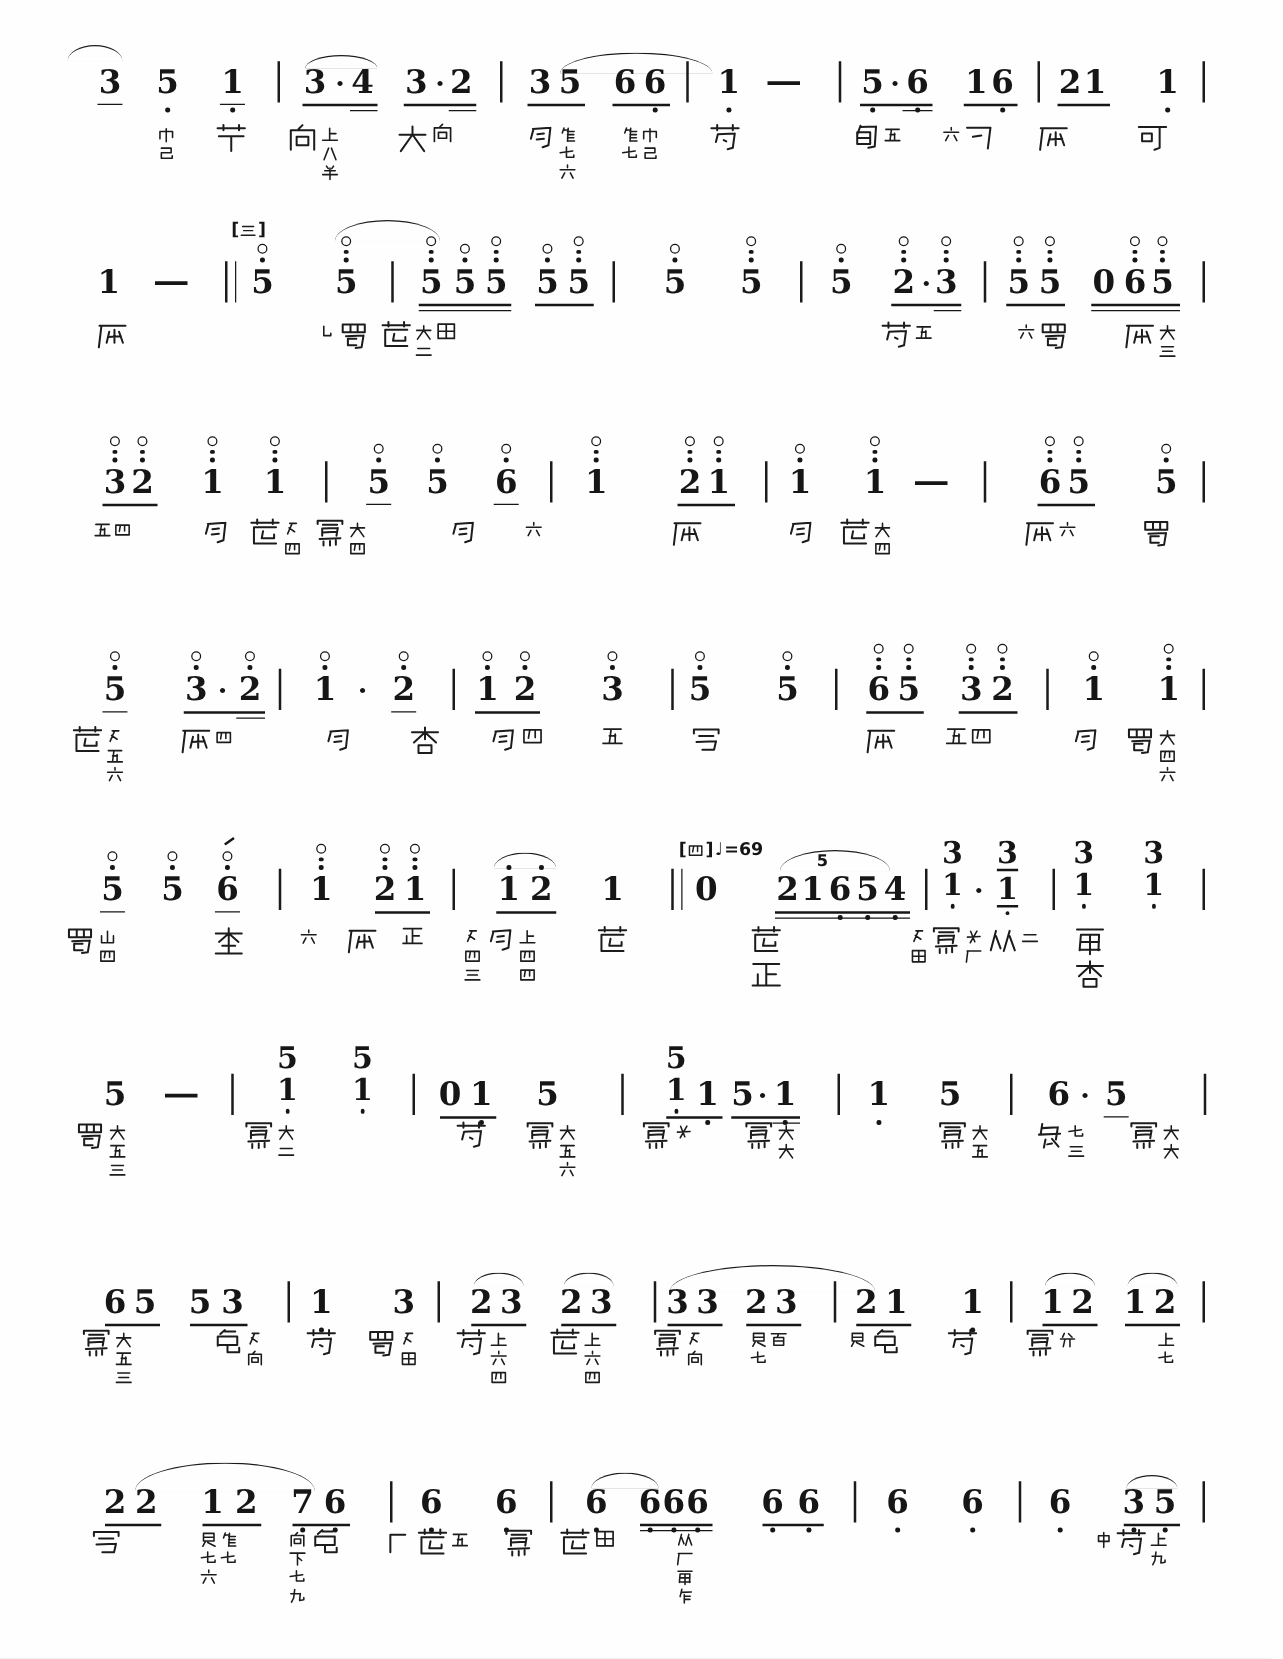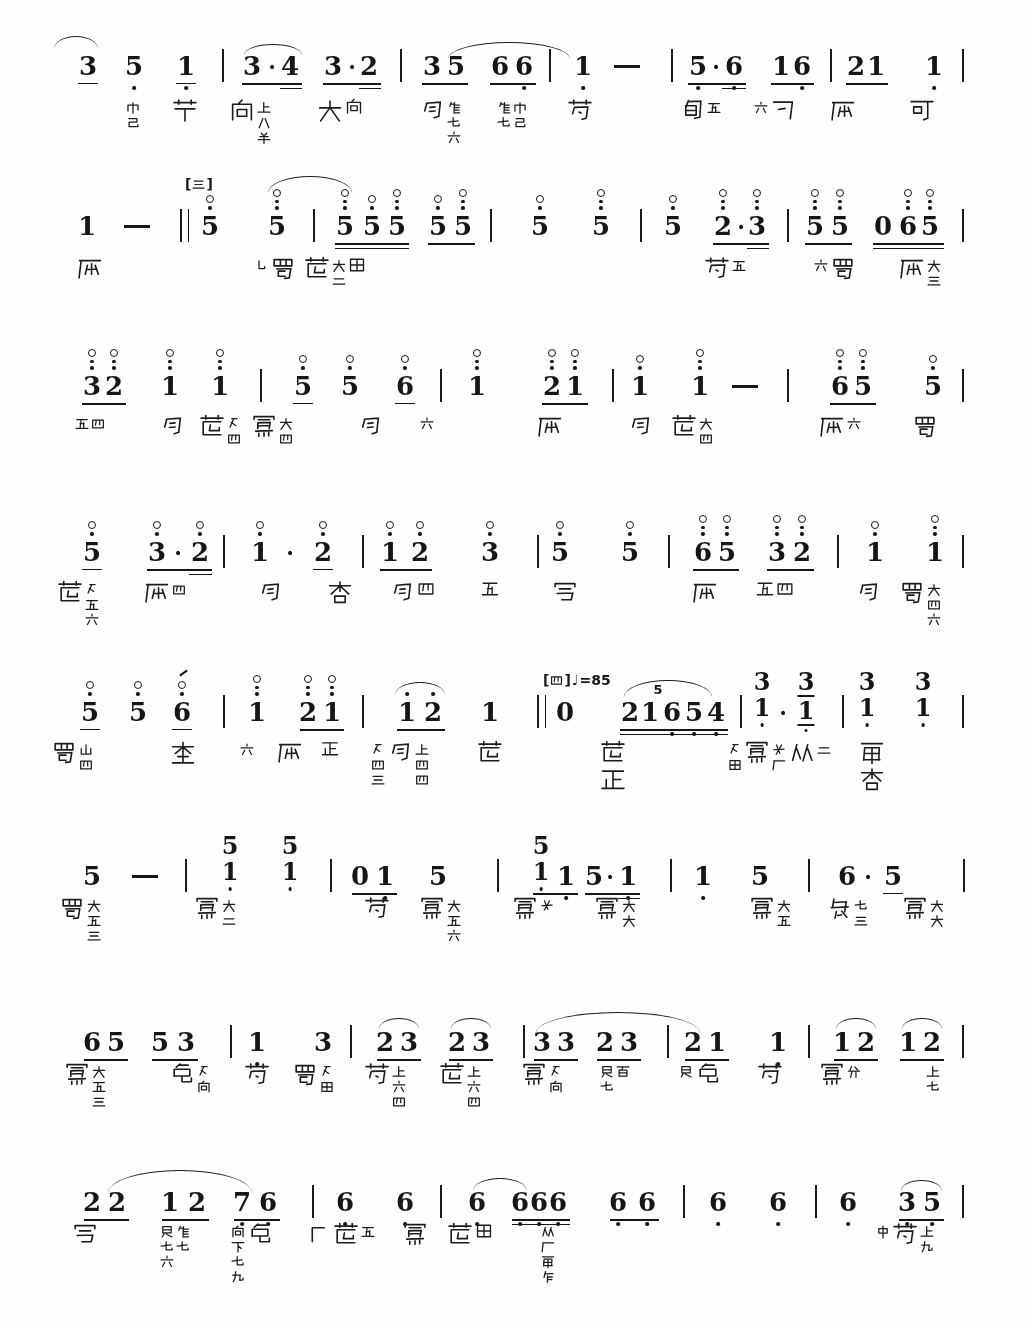--- a/index.html
+++ b/index.html
@@ -987,7 +987,7 @@
       <div class="arc" style="left:624px;top:680px;width:88px;height:16px"></div>
       <div class="mk" style="left:543px;top:672px">[<svg class="gl" viewBox="0 0 100 100" width="13" height="13">
           <path d="M12 22L88 22M12 22L12 78M88 22L88 78M12 78L88 78M38 22L32 58M62 22L62 55" fill="none" stroke="#1c1c1c" stroke-width="9" stroke-linecap="round" stroke-linejoin="round"></path>
-        </svg>]<span style="font-family:'DejaVu Sans',sans-serif">♩</span><span>=85</span></div>
+        </svg>]<span style="font-family:'DejaVu Sans',sans-serif">♩</span><span>=69</span></div>
       <div class="tup" style="left:658px;top:682px">5</div>
       <div class="nt" style="left:90px;top:698px">
         <div class="hi">

